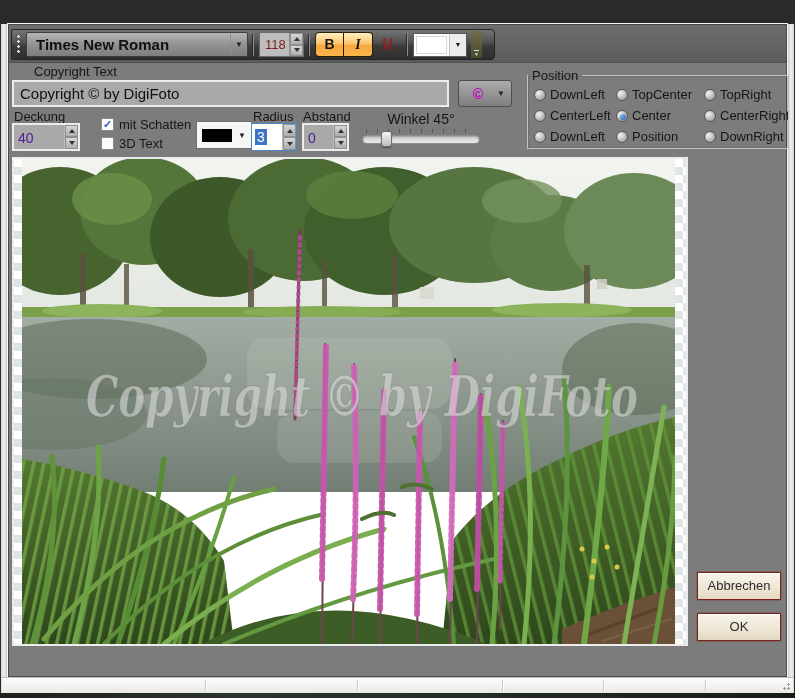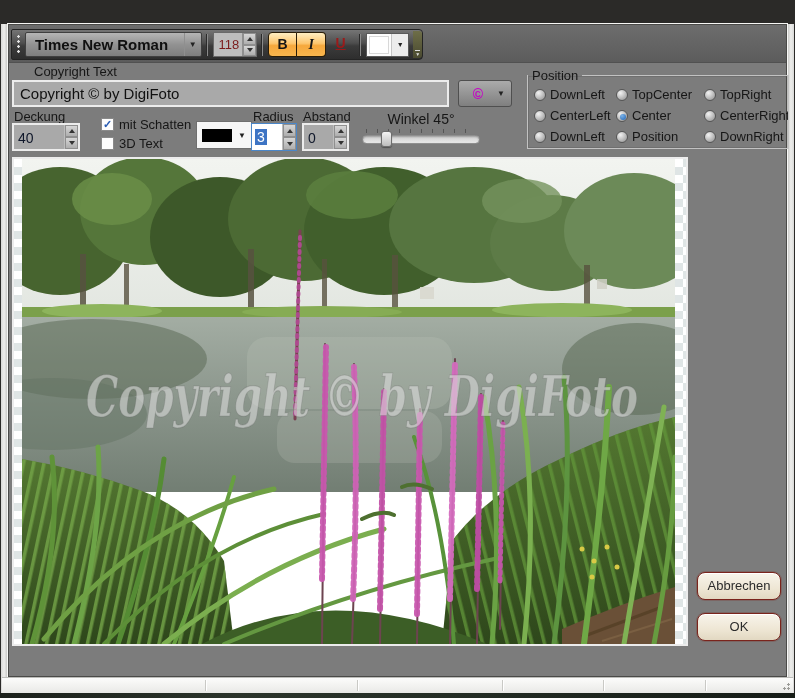--- a/index.html
+++ b/index.html
@@ -38,7 +38,7 @@
   
   .topstrip { position:absolute; left:0; top:0; width:777px; height:38px;
     background:linear-gradient(#6d6d6d,#5c5c5c); border-bottom:1px solid #515151; }
-  .toolband { position:absolute; left:2px; top:4px; width:412px; height:31px;
+  .toolband { position:absolute; left:2px; top:4px; width:484px; height:31px;
     background:linear-gradient(#757575,#4e4e4e 45%,#3b3b3b 55%,#2e2e2e);
     border:1px solid #242424; border-radius:2px 4px 4px 2px;
     display:flex; align-items:center; }

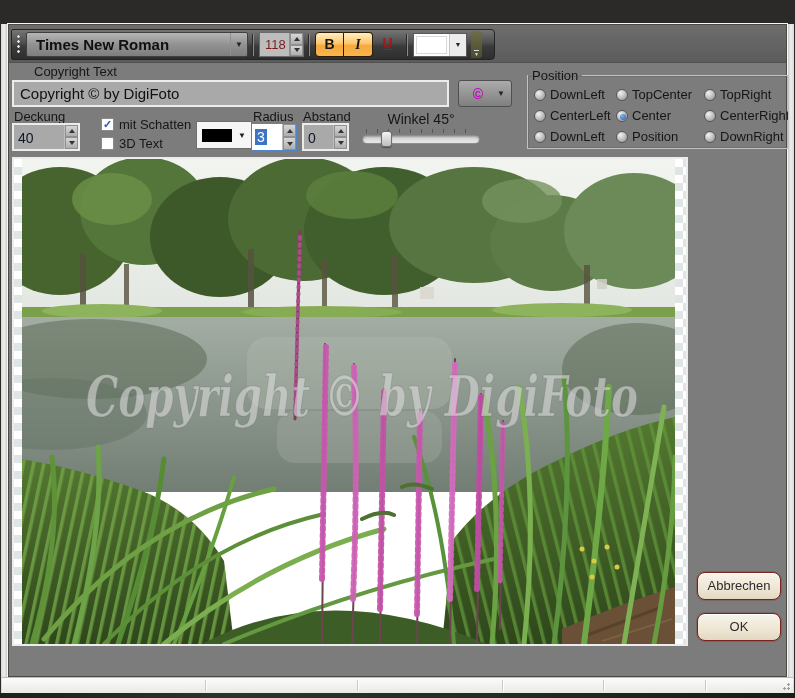--- a/index.html
+++ b/index.html
@@ -99,7 +99,7 @@
 
   
   .spin-abs { position:absolute; display:flex; height:28px; }
-  .spin-abs .val { flex:1; font-size:14px; color:#0f172a; padding:5px 2px 0 4px; }
+  .spin-abs .val { flex:1; font-size:14px; color:#4c1d95; padding:5px 2px 0 4px; }
   .spin-abs .spincol { border-left:1px solid #bdbdbd; }
   .cb-row { position:absolute; display:flex; align-items:center; }
   .checkbox { width:13px; height:13px; background:#fdfdfd; border:1px solid #8a8a8a; margin-right:5px;

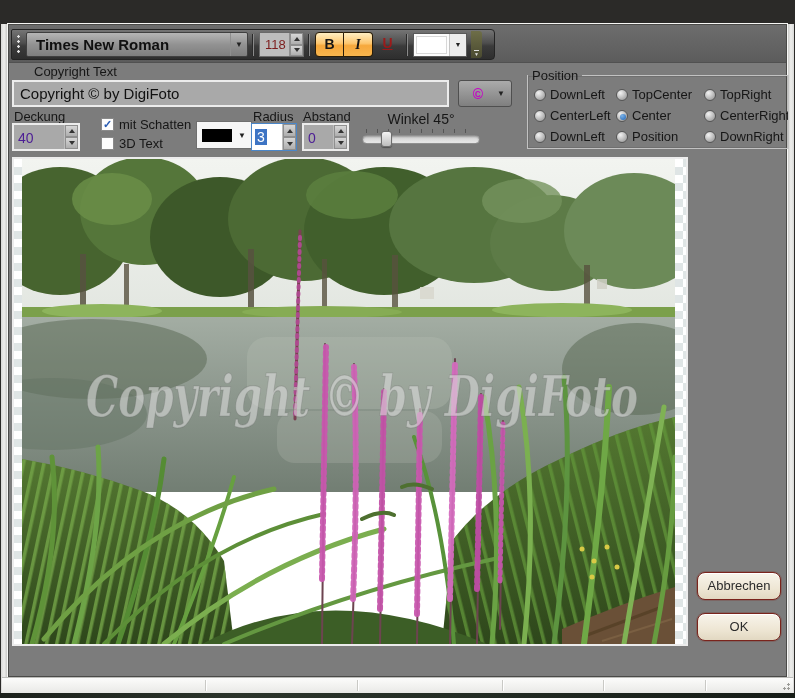--- a/index.html
+++ b/index.html
@@ -133,7 +133,7 @@
   .photo svg { display:block; }
 
   
-  .act-btn { position:absolute; left:688px; width:84px; height:28px; border-radius:8px;
+  .act-btn { position:absolute; left:688px; width:84px; height:28px; border-radius:1px;
     border:1px solid #7a241c; background:linear-gradient(#f8f4eb,#eee6d4 60%,#e2d8c2);
     box-shadow:inset 0 1px 0 #fff, 0 0 0 1px rgba(122,36,28,.25);
     font-size:13px; color:#2c2c2c; text-align:center; line-height:26px; }

